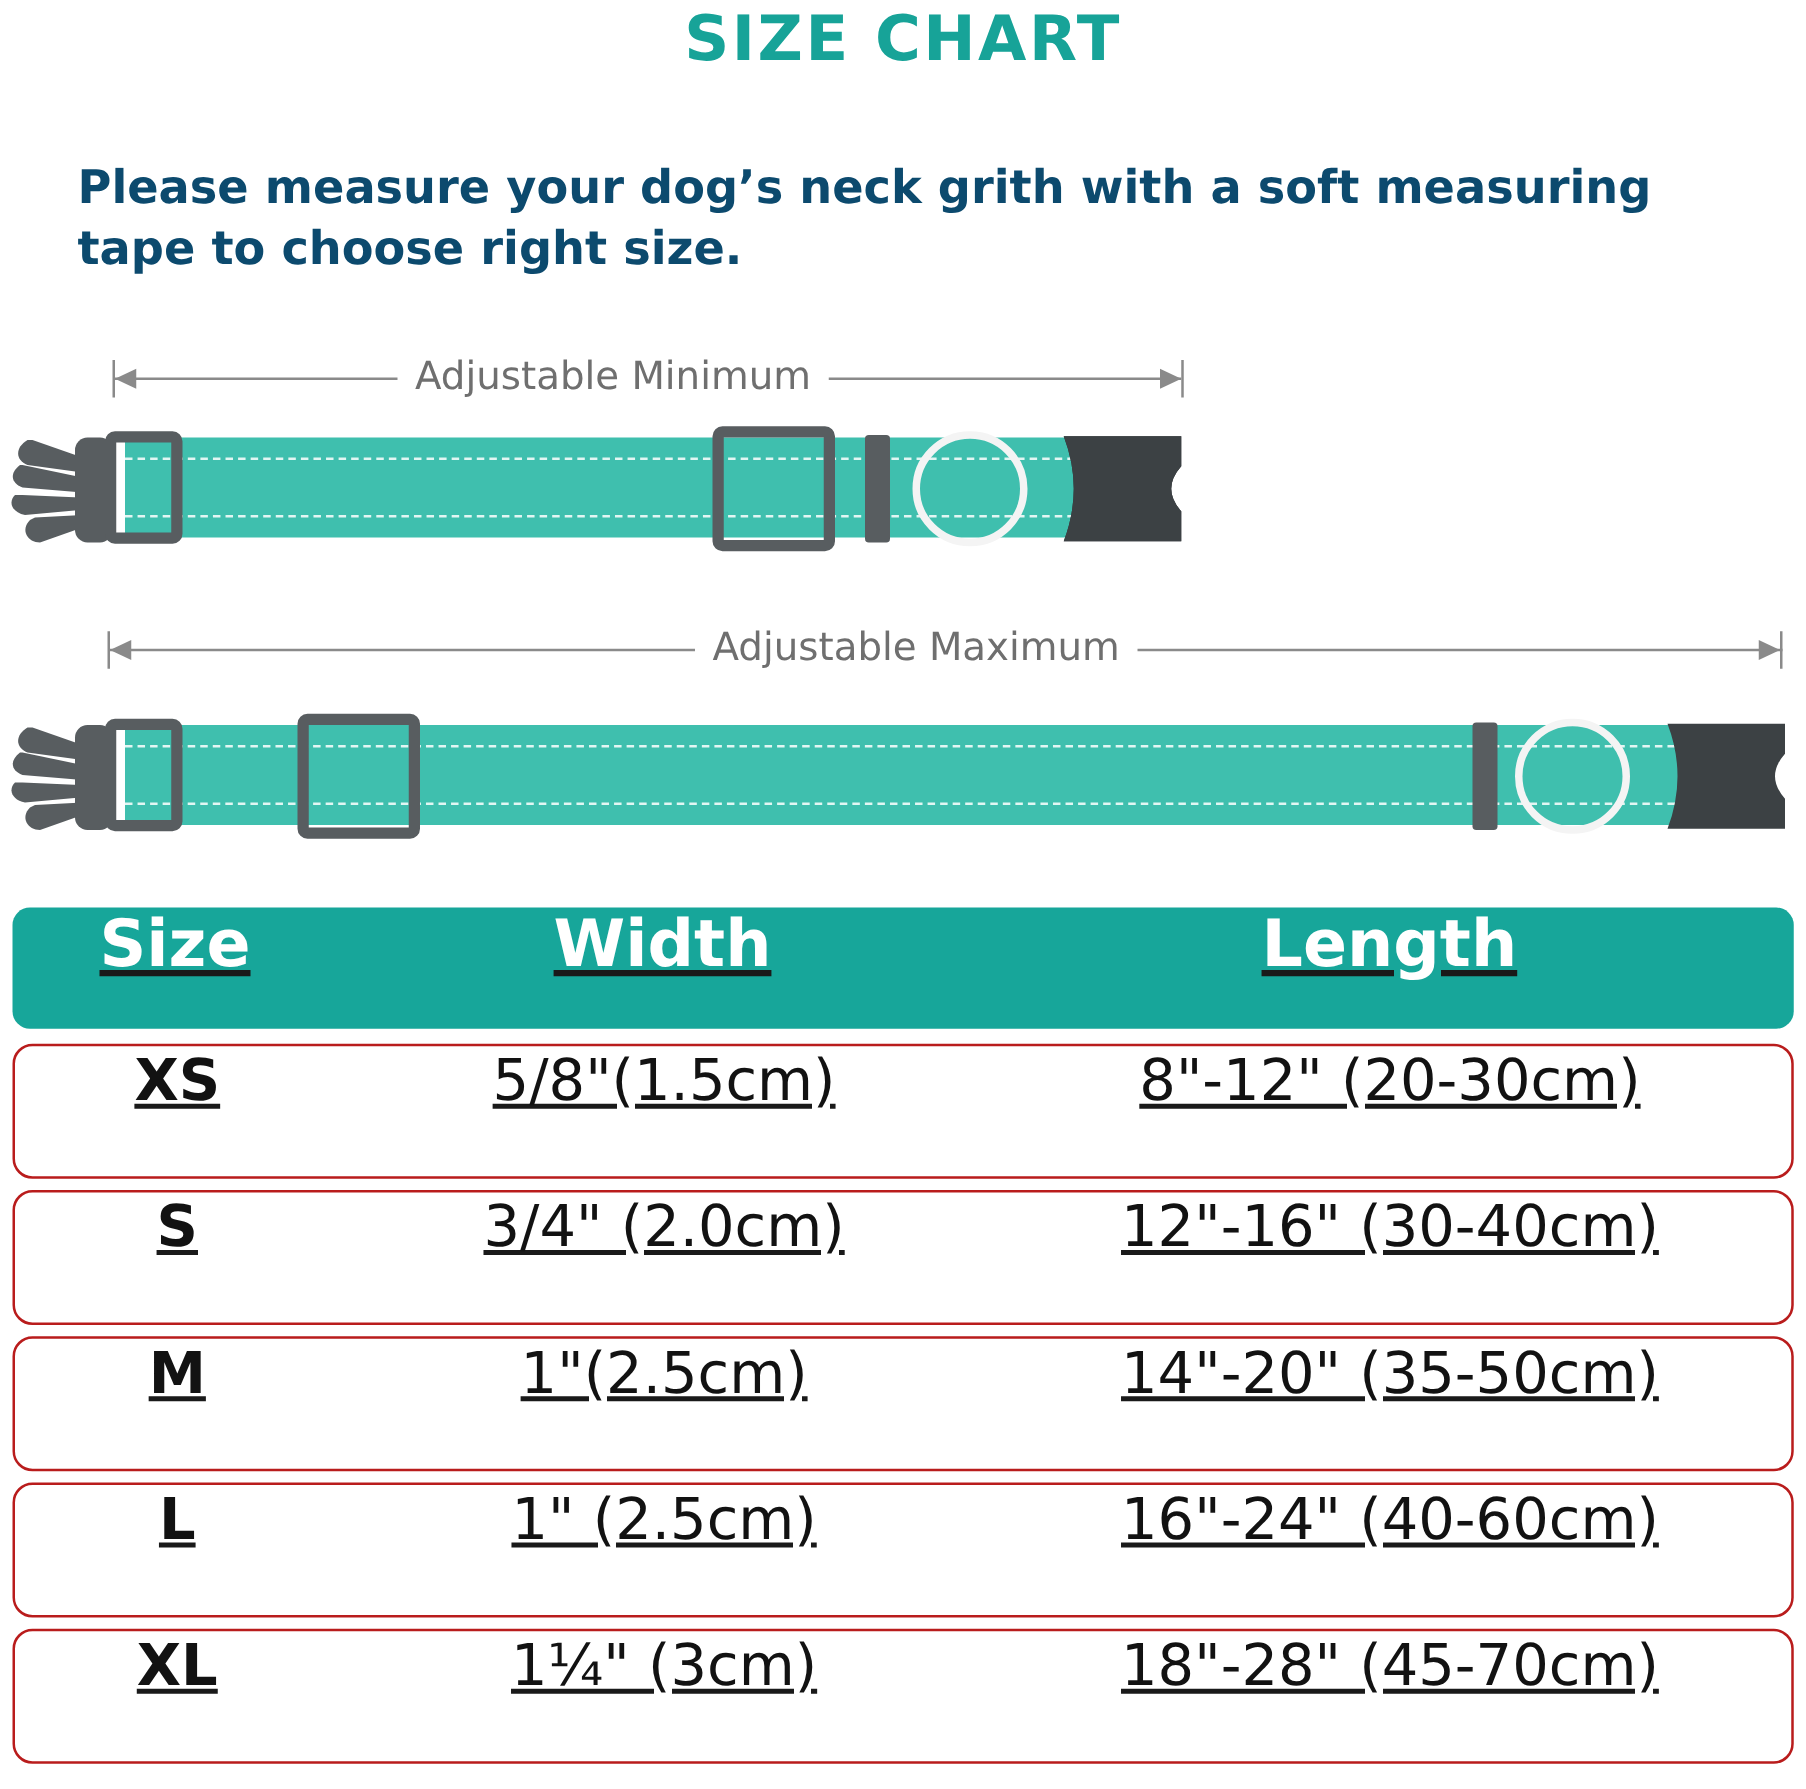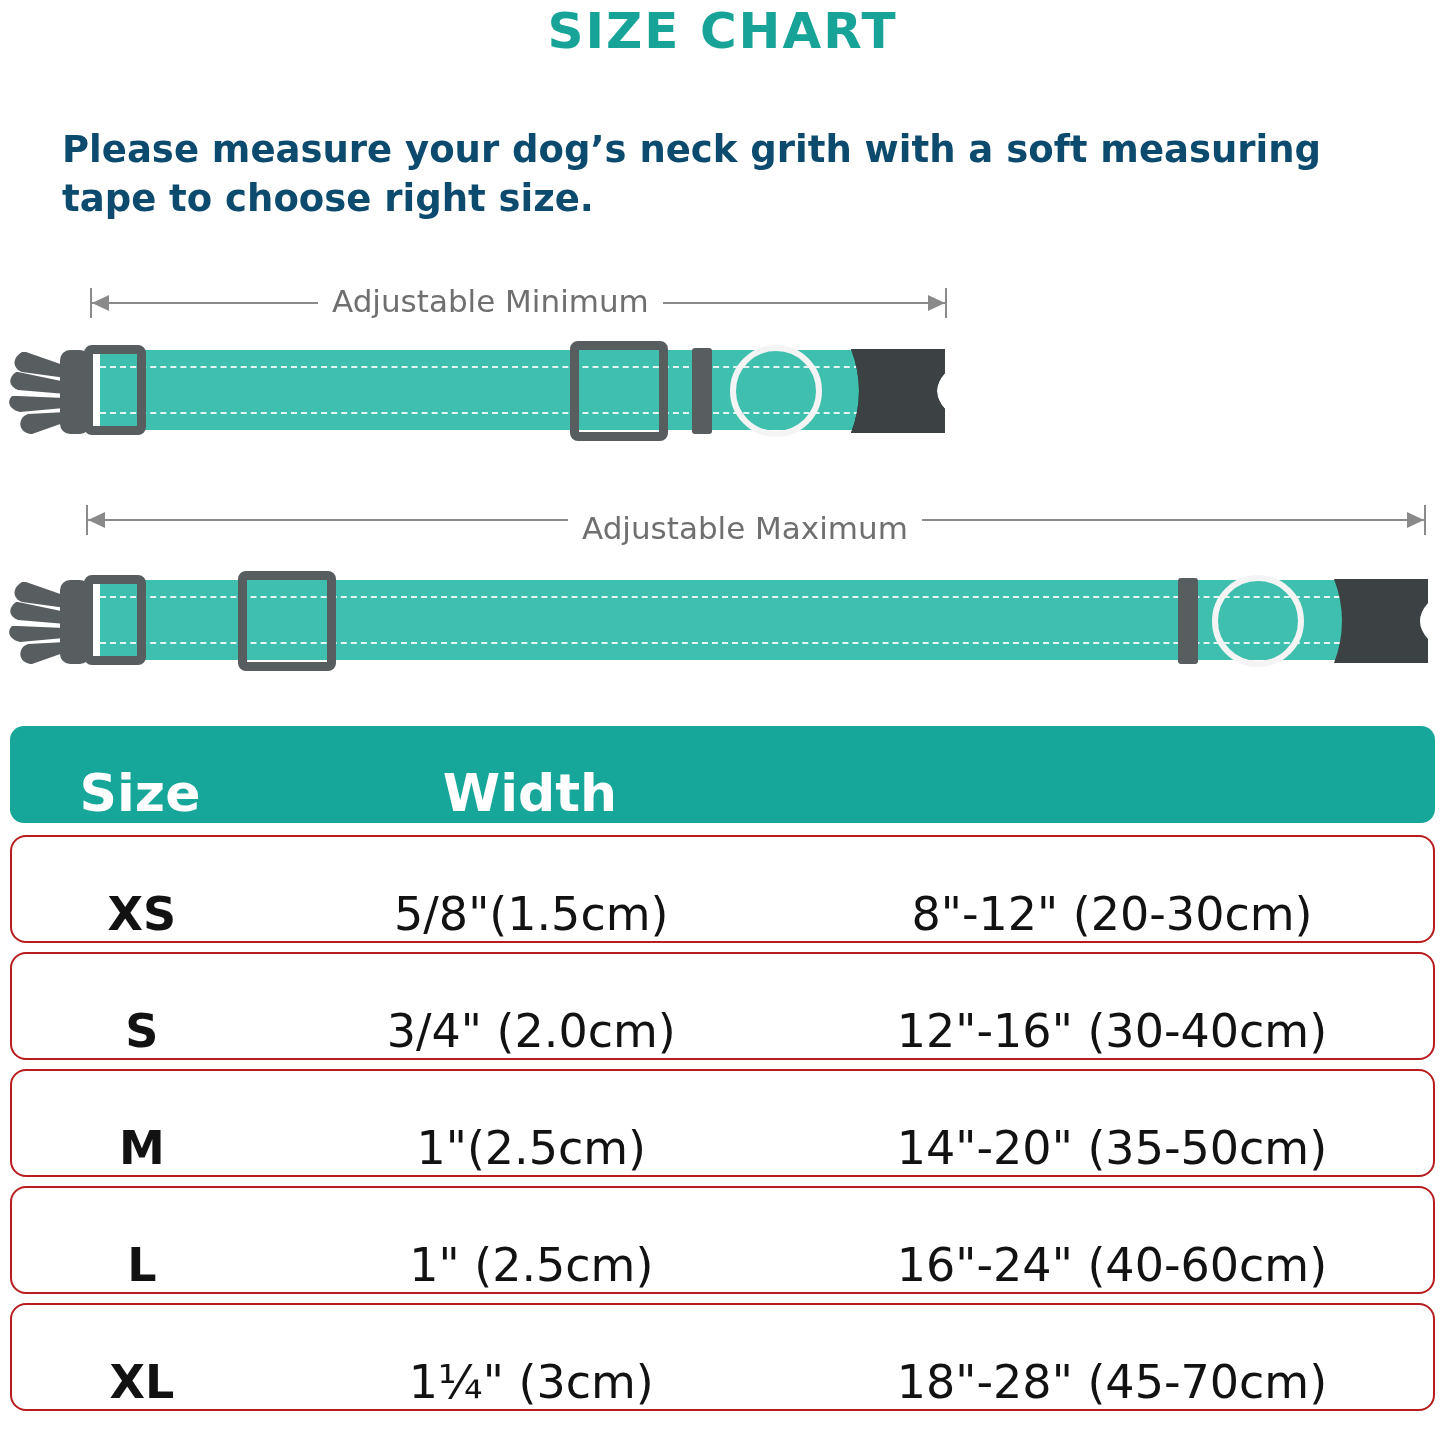--- a/index.html
+++ b/index.html
@@ -235,7 +235,7 @@
       <div class="arrow-line" style="left:88px; top:264px; width:1338px;"></div>
       <div class="arrow-head left" style="left:88px; top:257px;"></div>
       <div class="arrow-head right" style="left:1407px; top:257px;"></div>
-      <div class="dim-label" style="left:568px; top:245px;margin-top:10px;">Adjustable Maximum</div>
+      <div class="dim-label" style="left:556px; top:245px;">Adjustable Maximum</div>
     </div>
 
     <div>

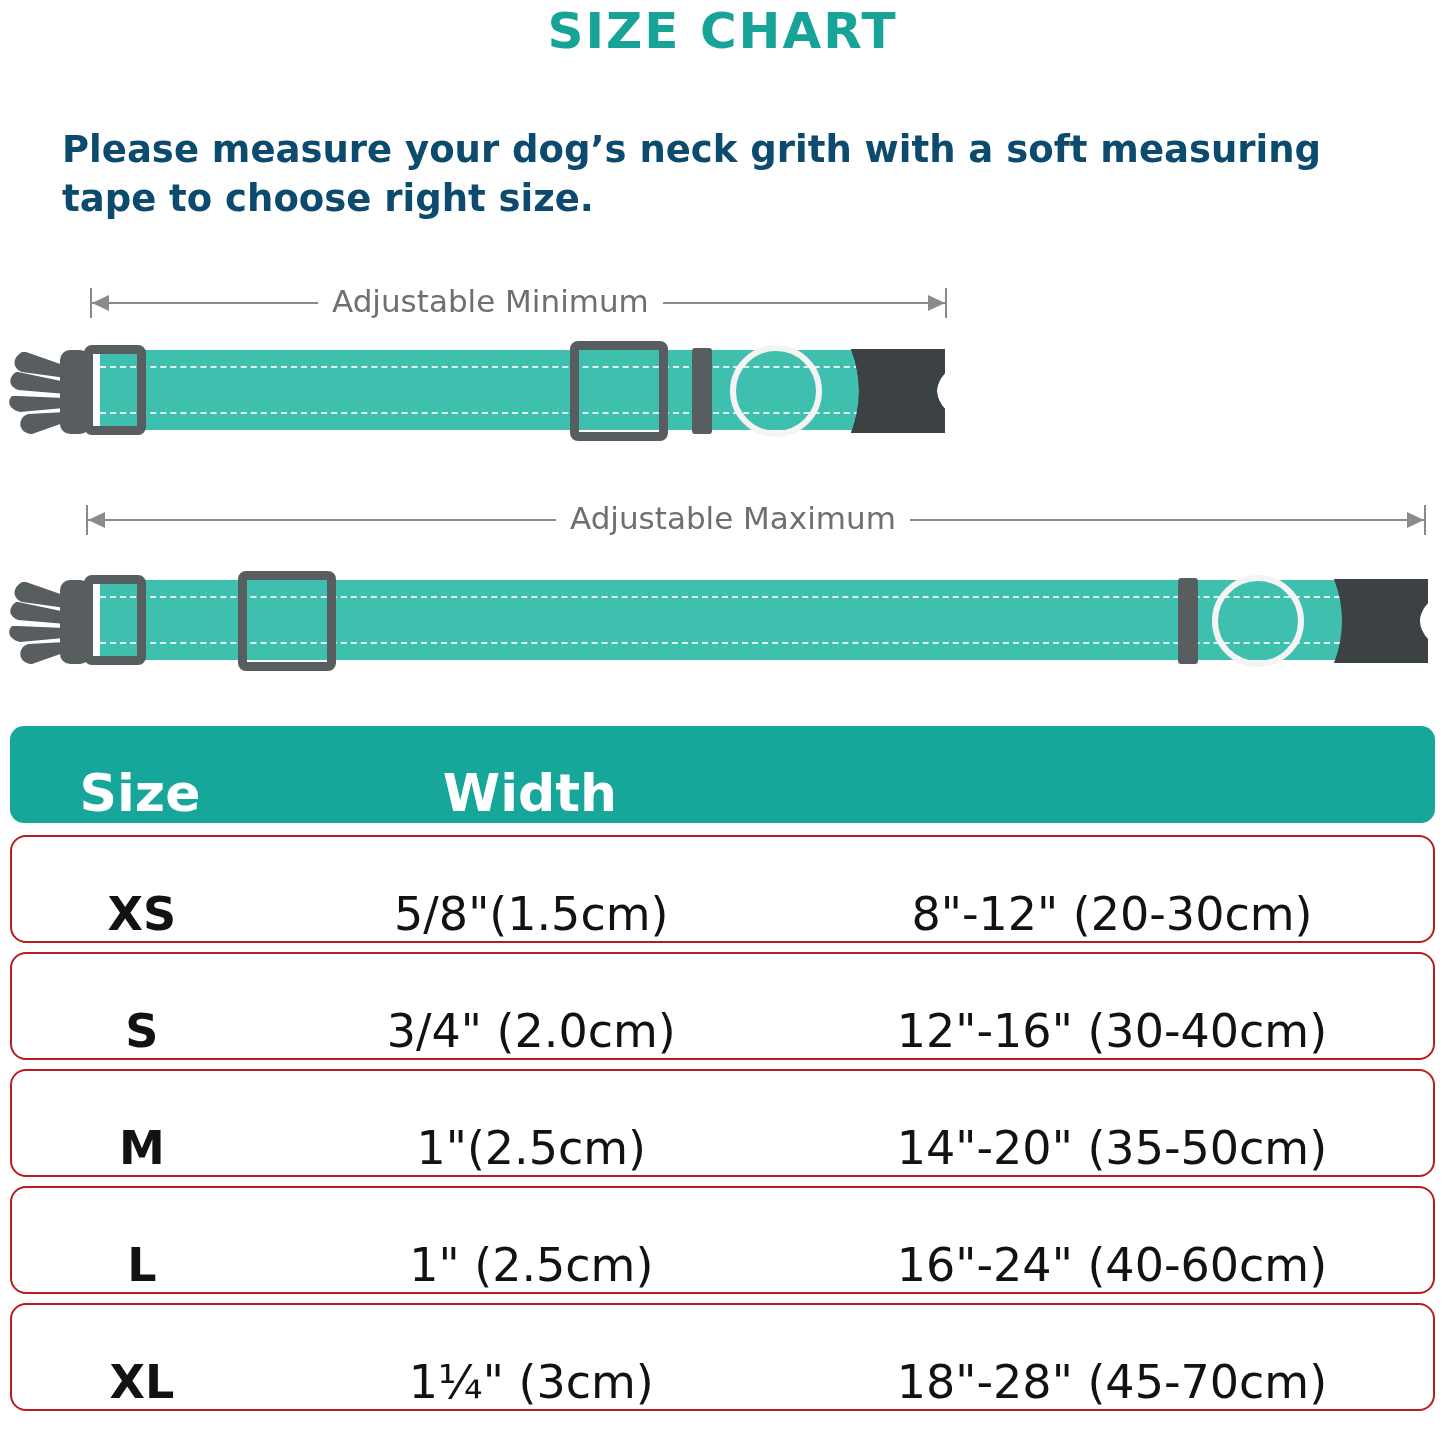--- a/index.html
+++ b/index.html
@@ -139,11 +139,12 @@
   }
   .row {
     display: flex;
-    align-items: flex-end;
+    align-items: flex-start;
     height: 93px;
     margin-bottom: 9px;
     border-radius: 16px;
     box-sizing: border-box;
+    text-decoration: underline;
   }
   .row.header {
     background: #17a69a;

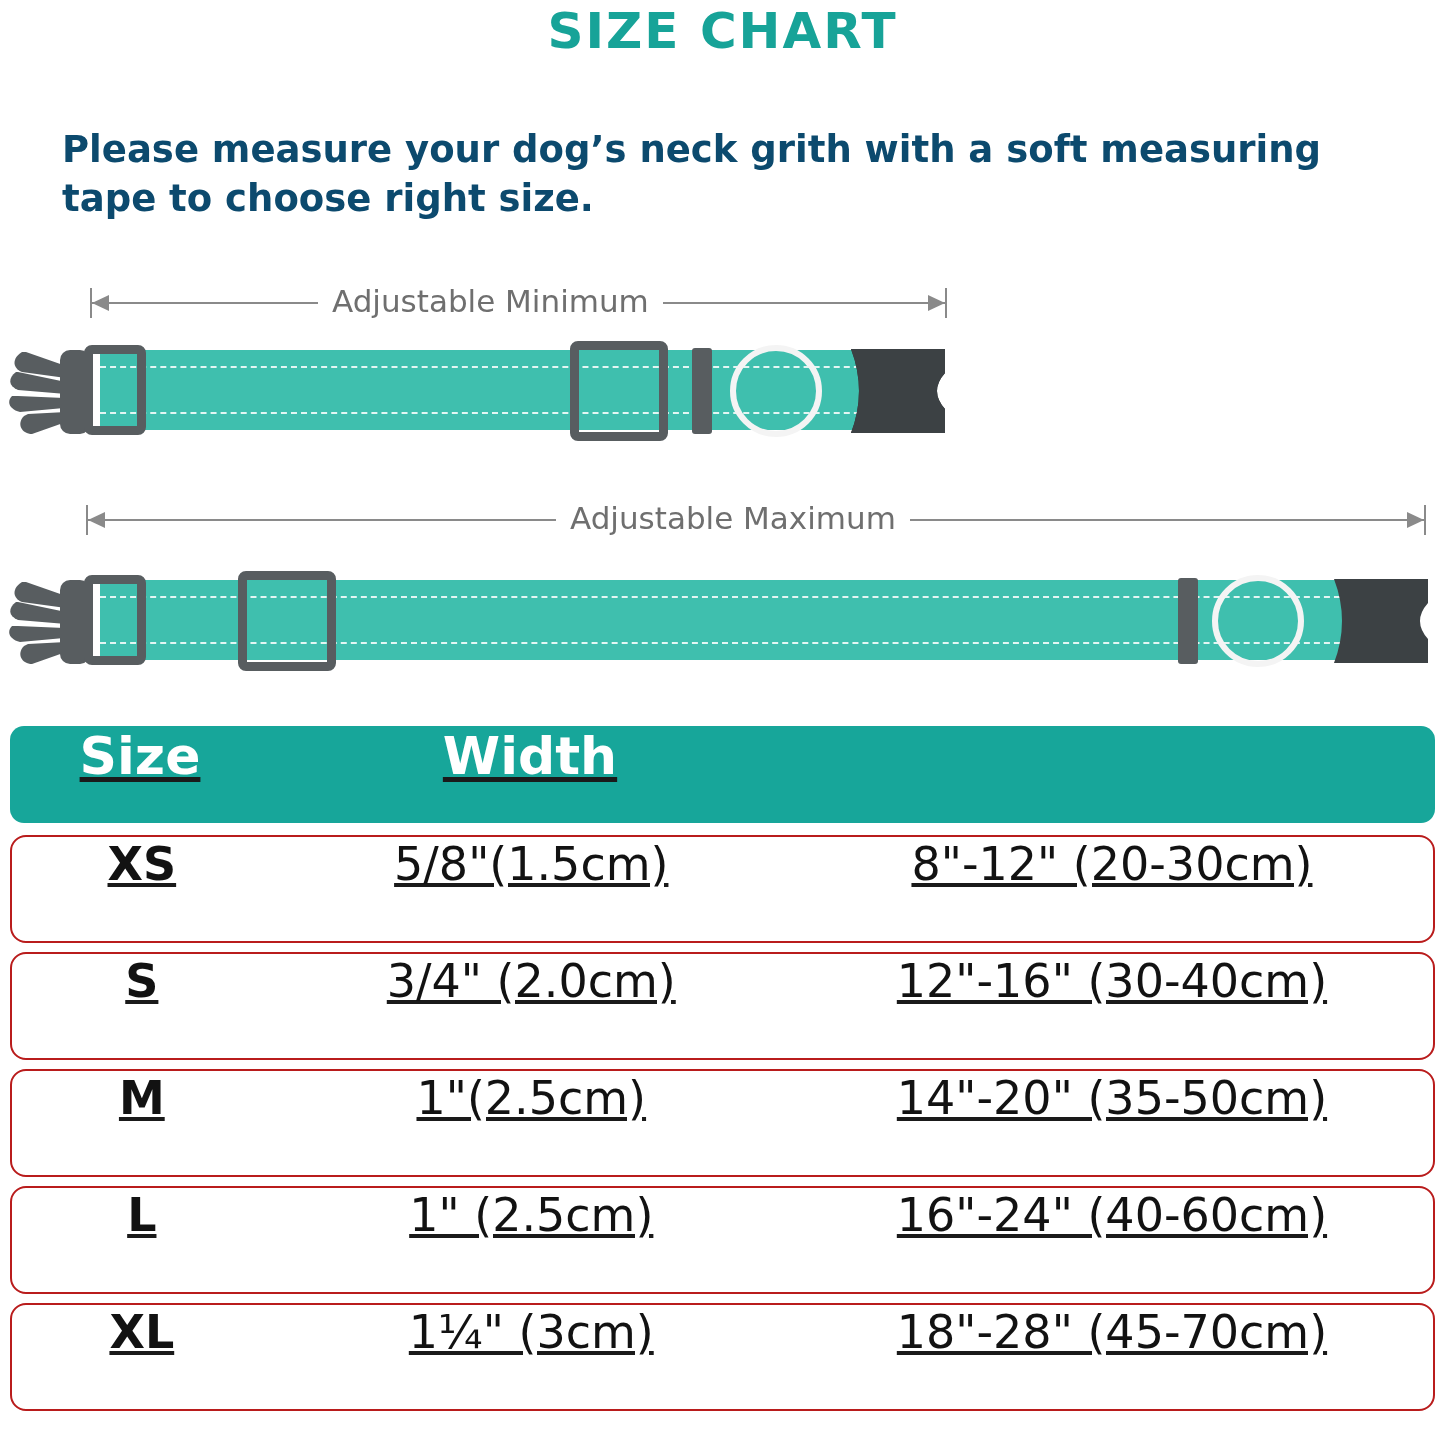--- a/index.html
+++ b/index.html
@@ -266,6 +266,7 @@
     <div class="row header">
       <div class="cell c-size">Size</div>
       <div class="cell c-width">Width</div>
+      <div class="cell c-length">Length</div>
     </div>
 
     <div class="row body">

